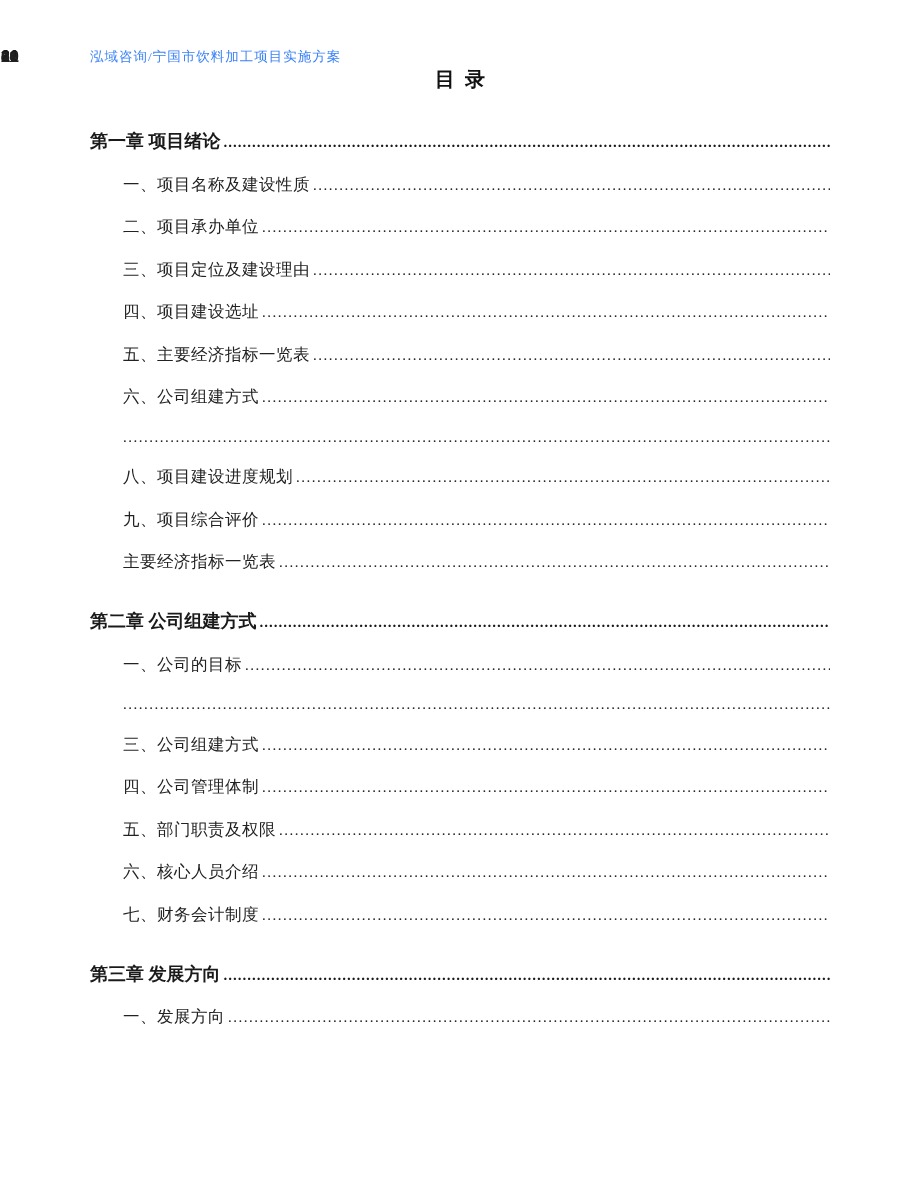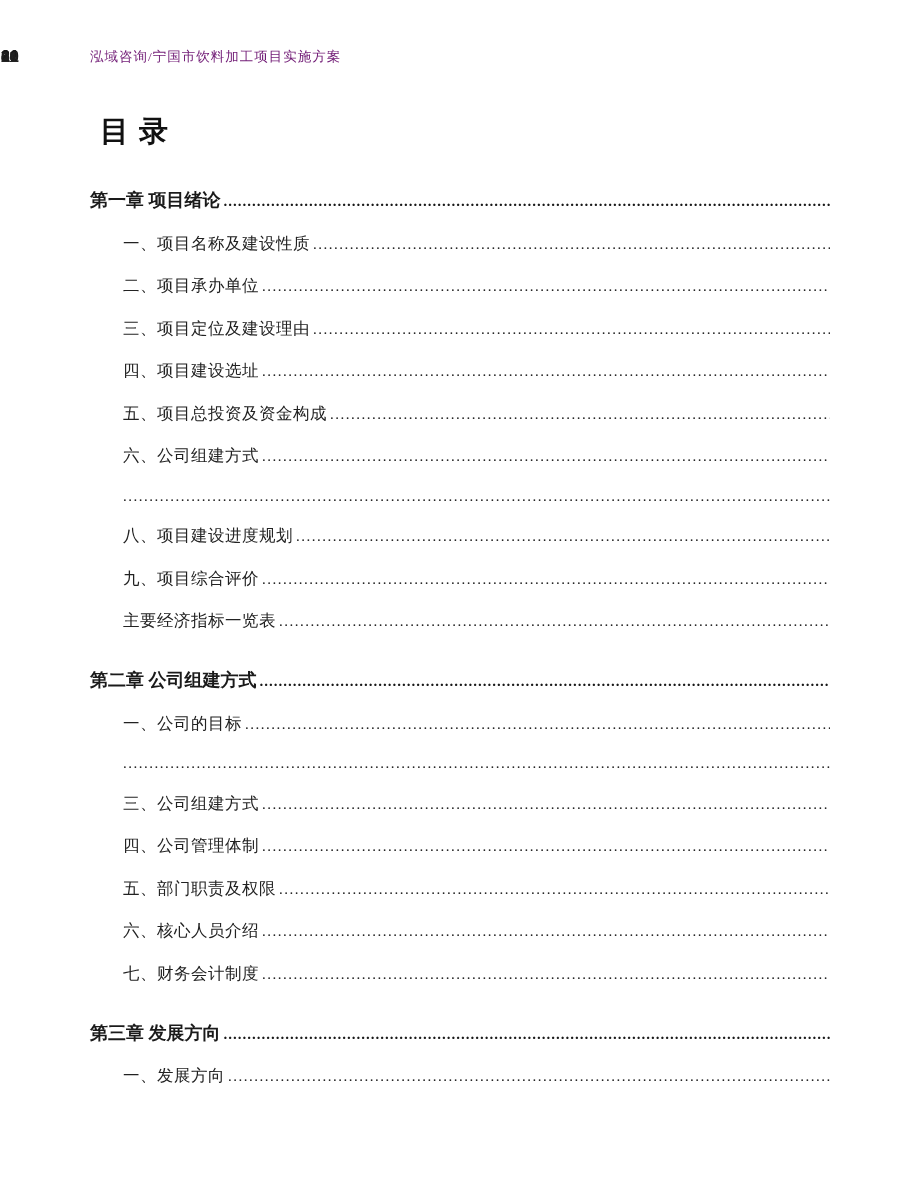--- a/index.html
+++ b/index.html
@@ -19,7 +19,7 @@
   }
   .doc-header {
     font-size: 13.5px;
-    color: #701a75;
+    color: #3b82f6;
     letter-spacing: 1px;
     font-family: "Liberation Serif", "DejaVu Serif", serif;
   }

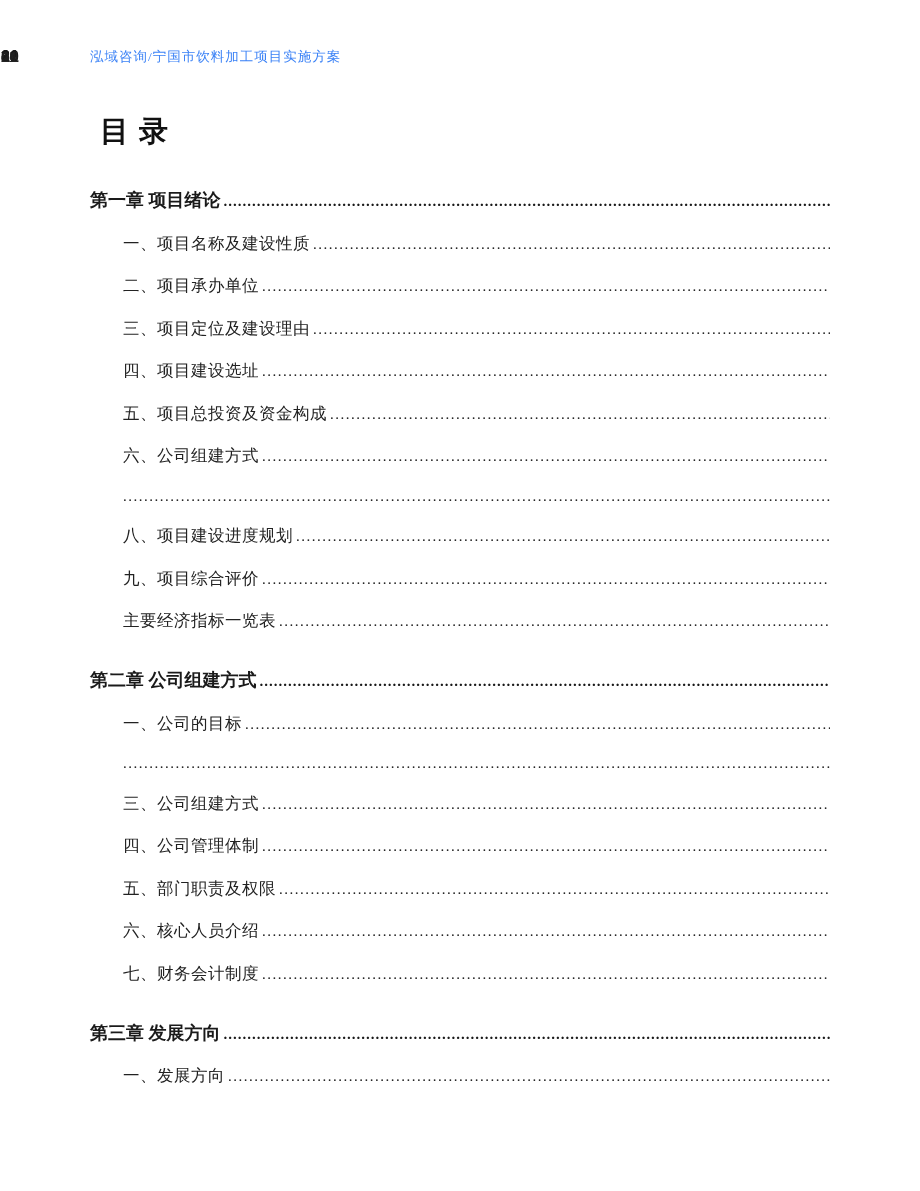--- a/index.html
+++ b/index.html
@@ -24,8 +24,8 @@
     font-family: "Liberation Serif", "DejaVu Serif", serif;
   }
   .doc-title {
-    margin-top: 46px;
-    font-size: 29px;
+    text-align: center;
+    font-size: 20px;
     font-weight: bold;
     letter-spacing: 10px;
     text-indent: 10px; 

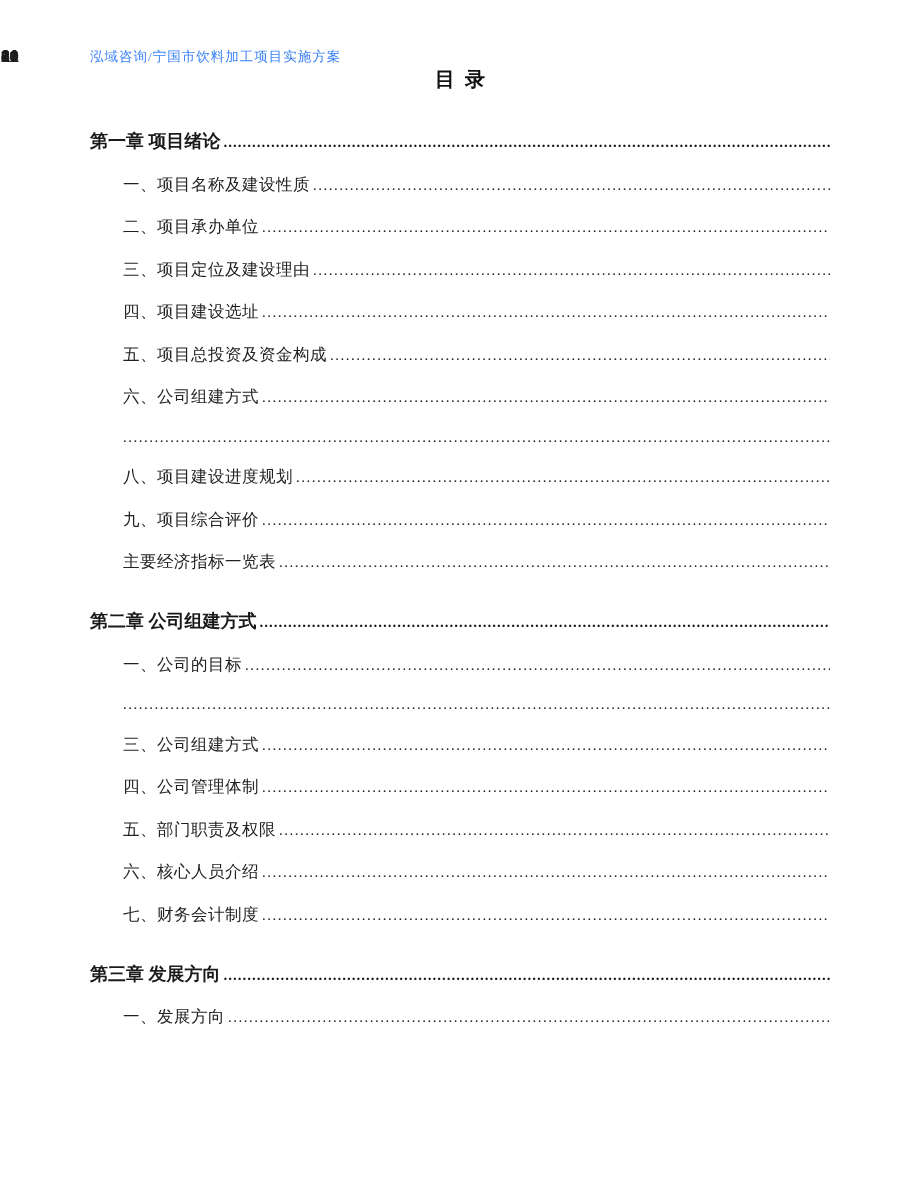--- a/index.html
+++ b/index.html
@@ -109,7 +109,7 @@
         <span class="page">6</span>
       </div>
       <div class="toc-row toc-item">
-        <span class="label">五、项目总投资及资金构成</span>
+        <span class="label">五、主要经济指标一览表</span>
         <span class="leader"></span>
         <span class="page">6</span>
       </div>

